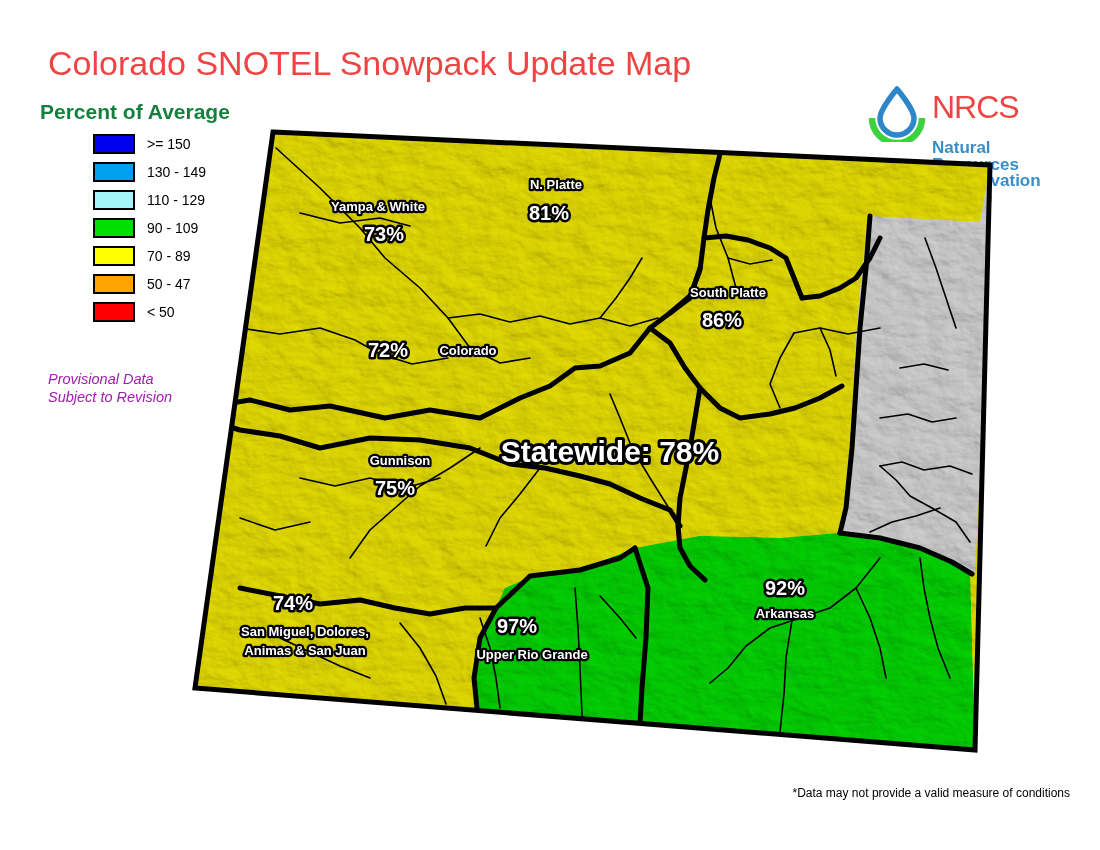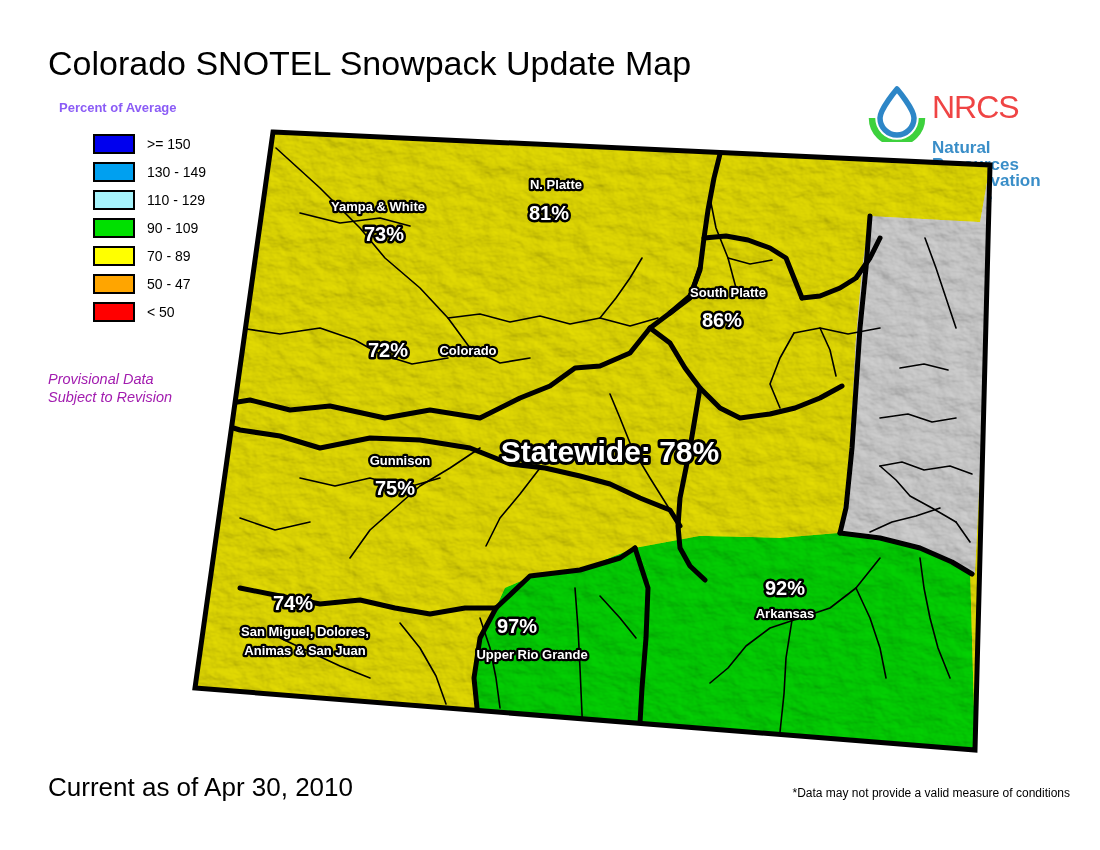--- a/index.html
+++ b/index.html
@@ -13,7 +13,7 @@
   
   #title{
     position:absolute;left:48px;top:44px;
-    font-size:34px;font-weight:400;color:#000000;
+    font-size:34px;font-weight:400;color:#ef4444;
     letter-spacing:0px;white-space:nowrap;
   }
 

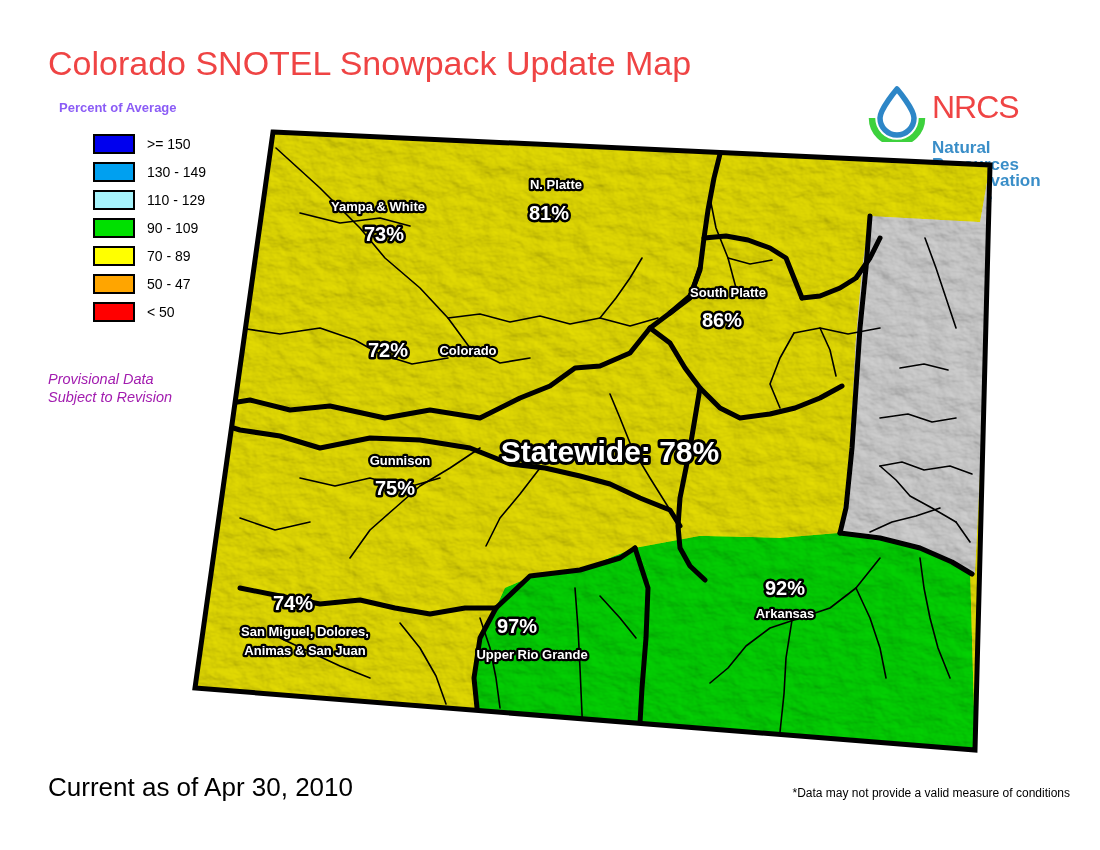--- a/index.html
+++ b/index.html
@@ -19,8 +19,8 @@
 
   
   #legend-title{
-    position:absolute;left:59px;top:100px;
-    font-size:13px;font-weight:bold;color:#8b5cf6;white-space:nowrap;
+    position:absolute;left:40px;top:100px;
+    font-size:21px;font-weight:bold;color:#15803d;white-space:nowrap;
   }
   #legend{position:absolute;left:93px;top:131px;width:130px;}
   .legend-row{

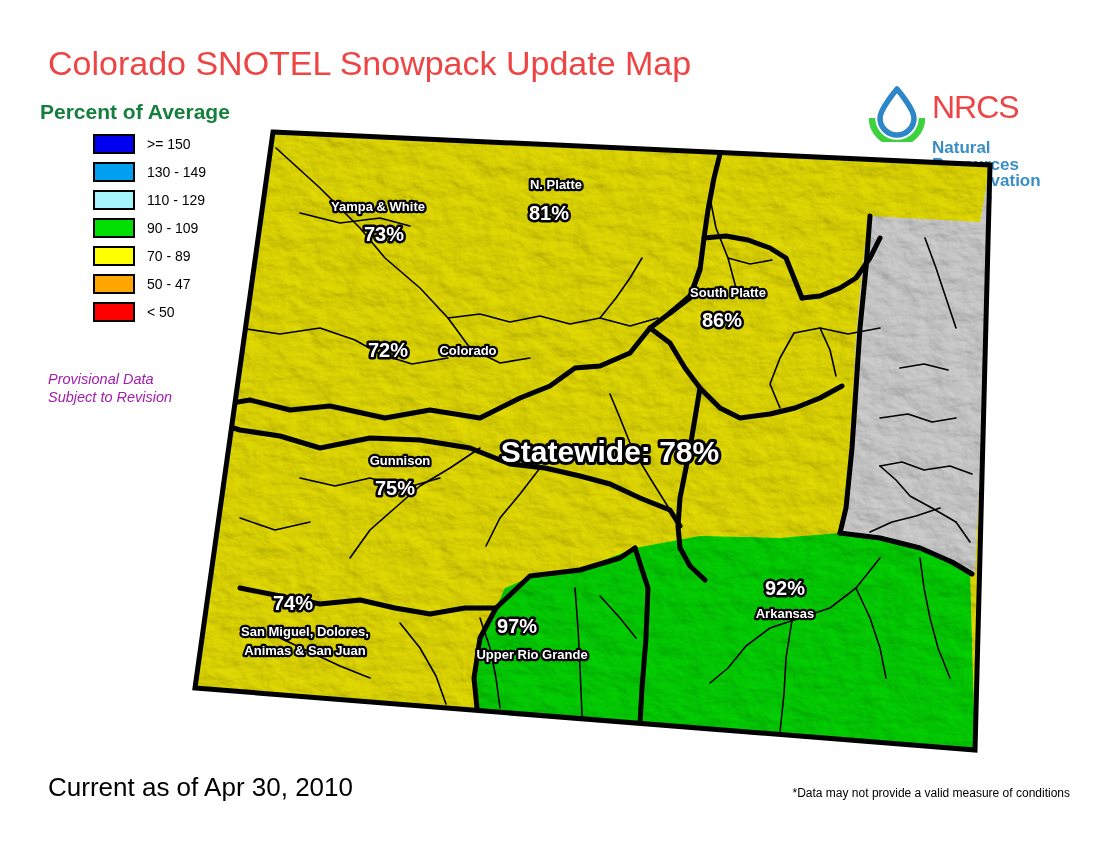--- a/index.html
+++ b/index.html
@@ -268,7 +268,6 @@
     </svg>
   </div>
 
-  <div id="footer-date">Current as of Apr 30, 2010</div>
   <div id="footer-note">*Data may not provide a valid measure of conditions</div>
 
 </div>

